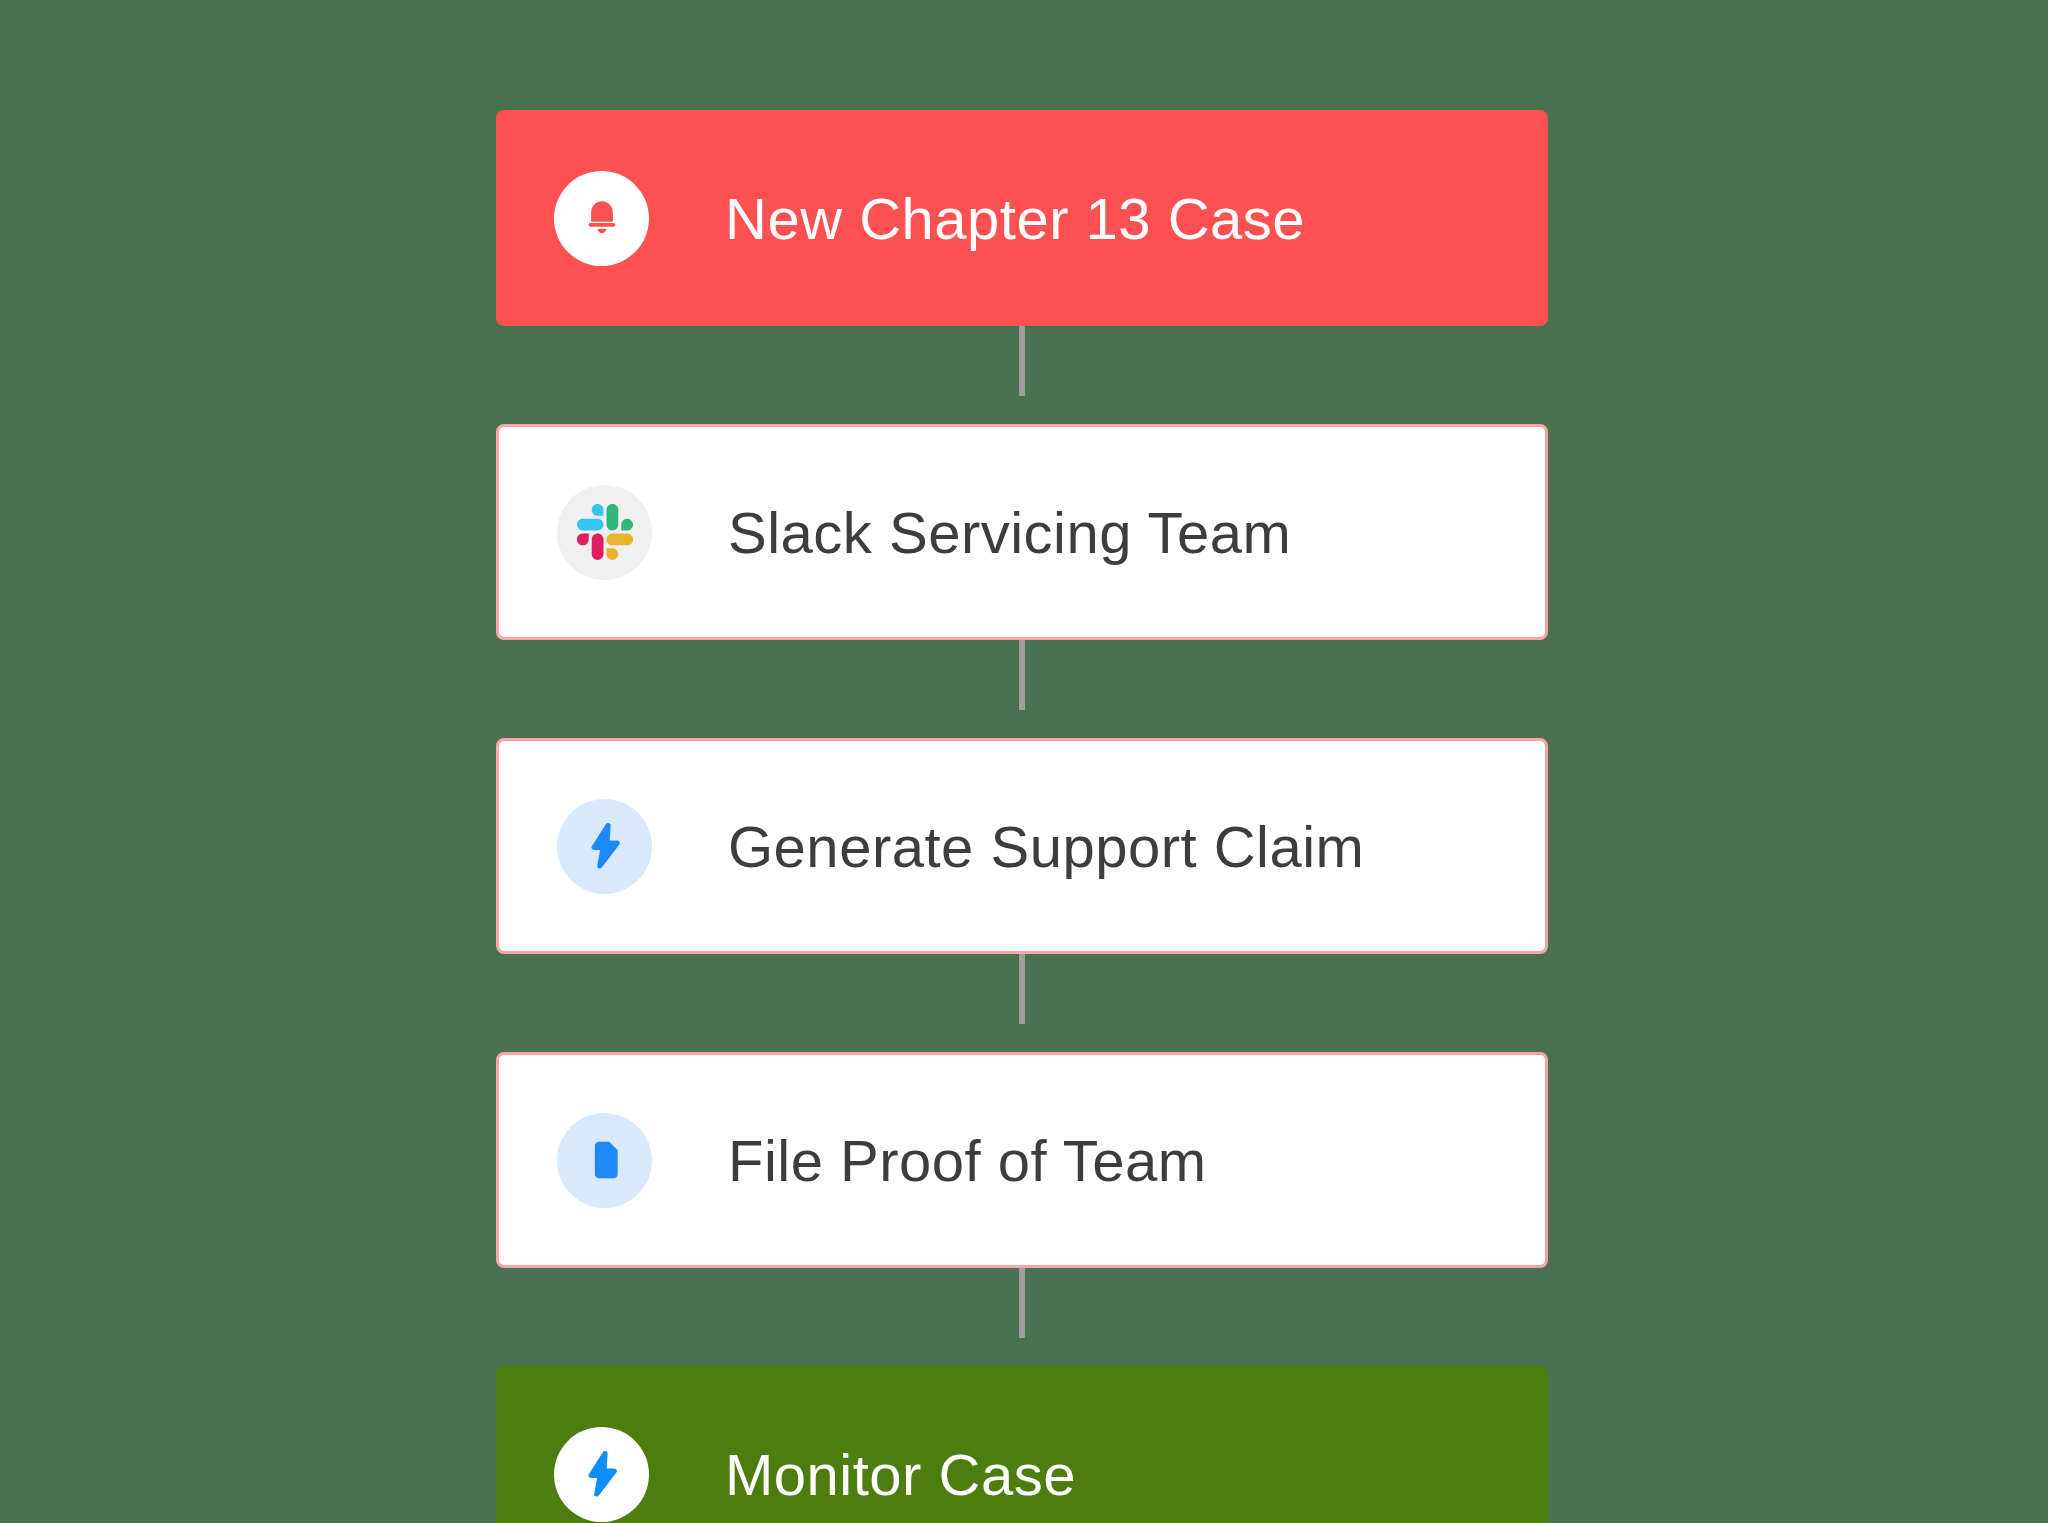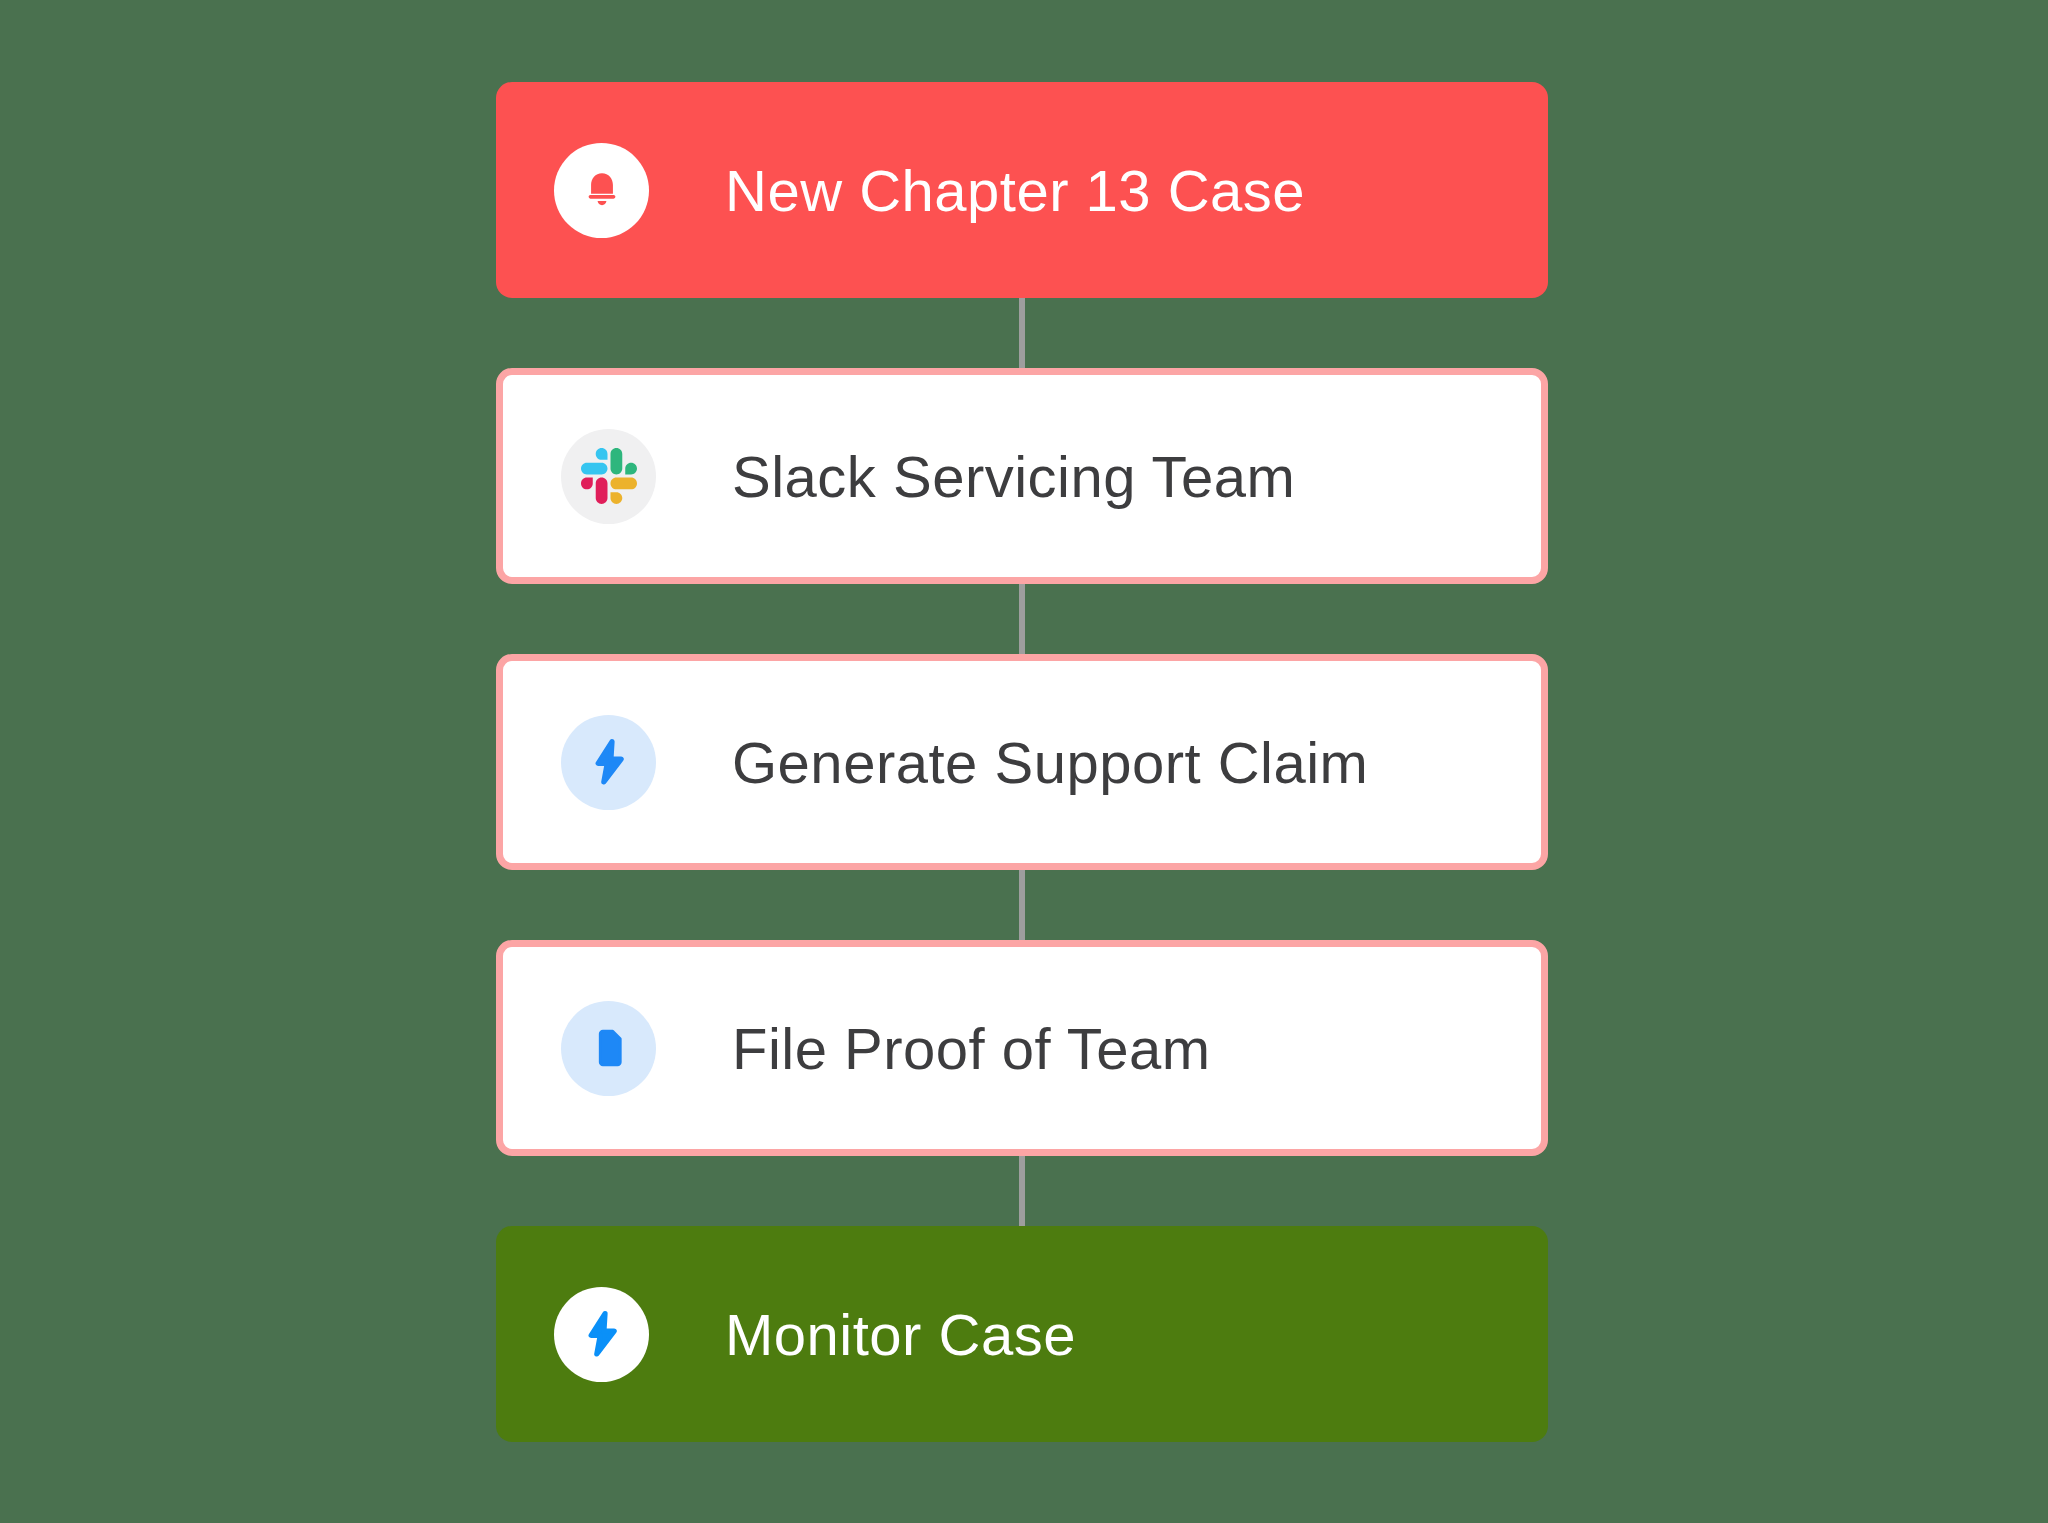--- a/index.html
+++ b/index.html
@@ -26,9 +26,10 @@
     display: flex;
     align-items: center;
     padding-left: 58px;
-    border-radius: 16px;
+    border-radius: 8px;
     position: relative;
     z-index: 1;
+    margin-top: 28px;
   }
   .card.red  { background: #FD5151; }
   .card.blue { background: #4d7c0f; }

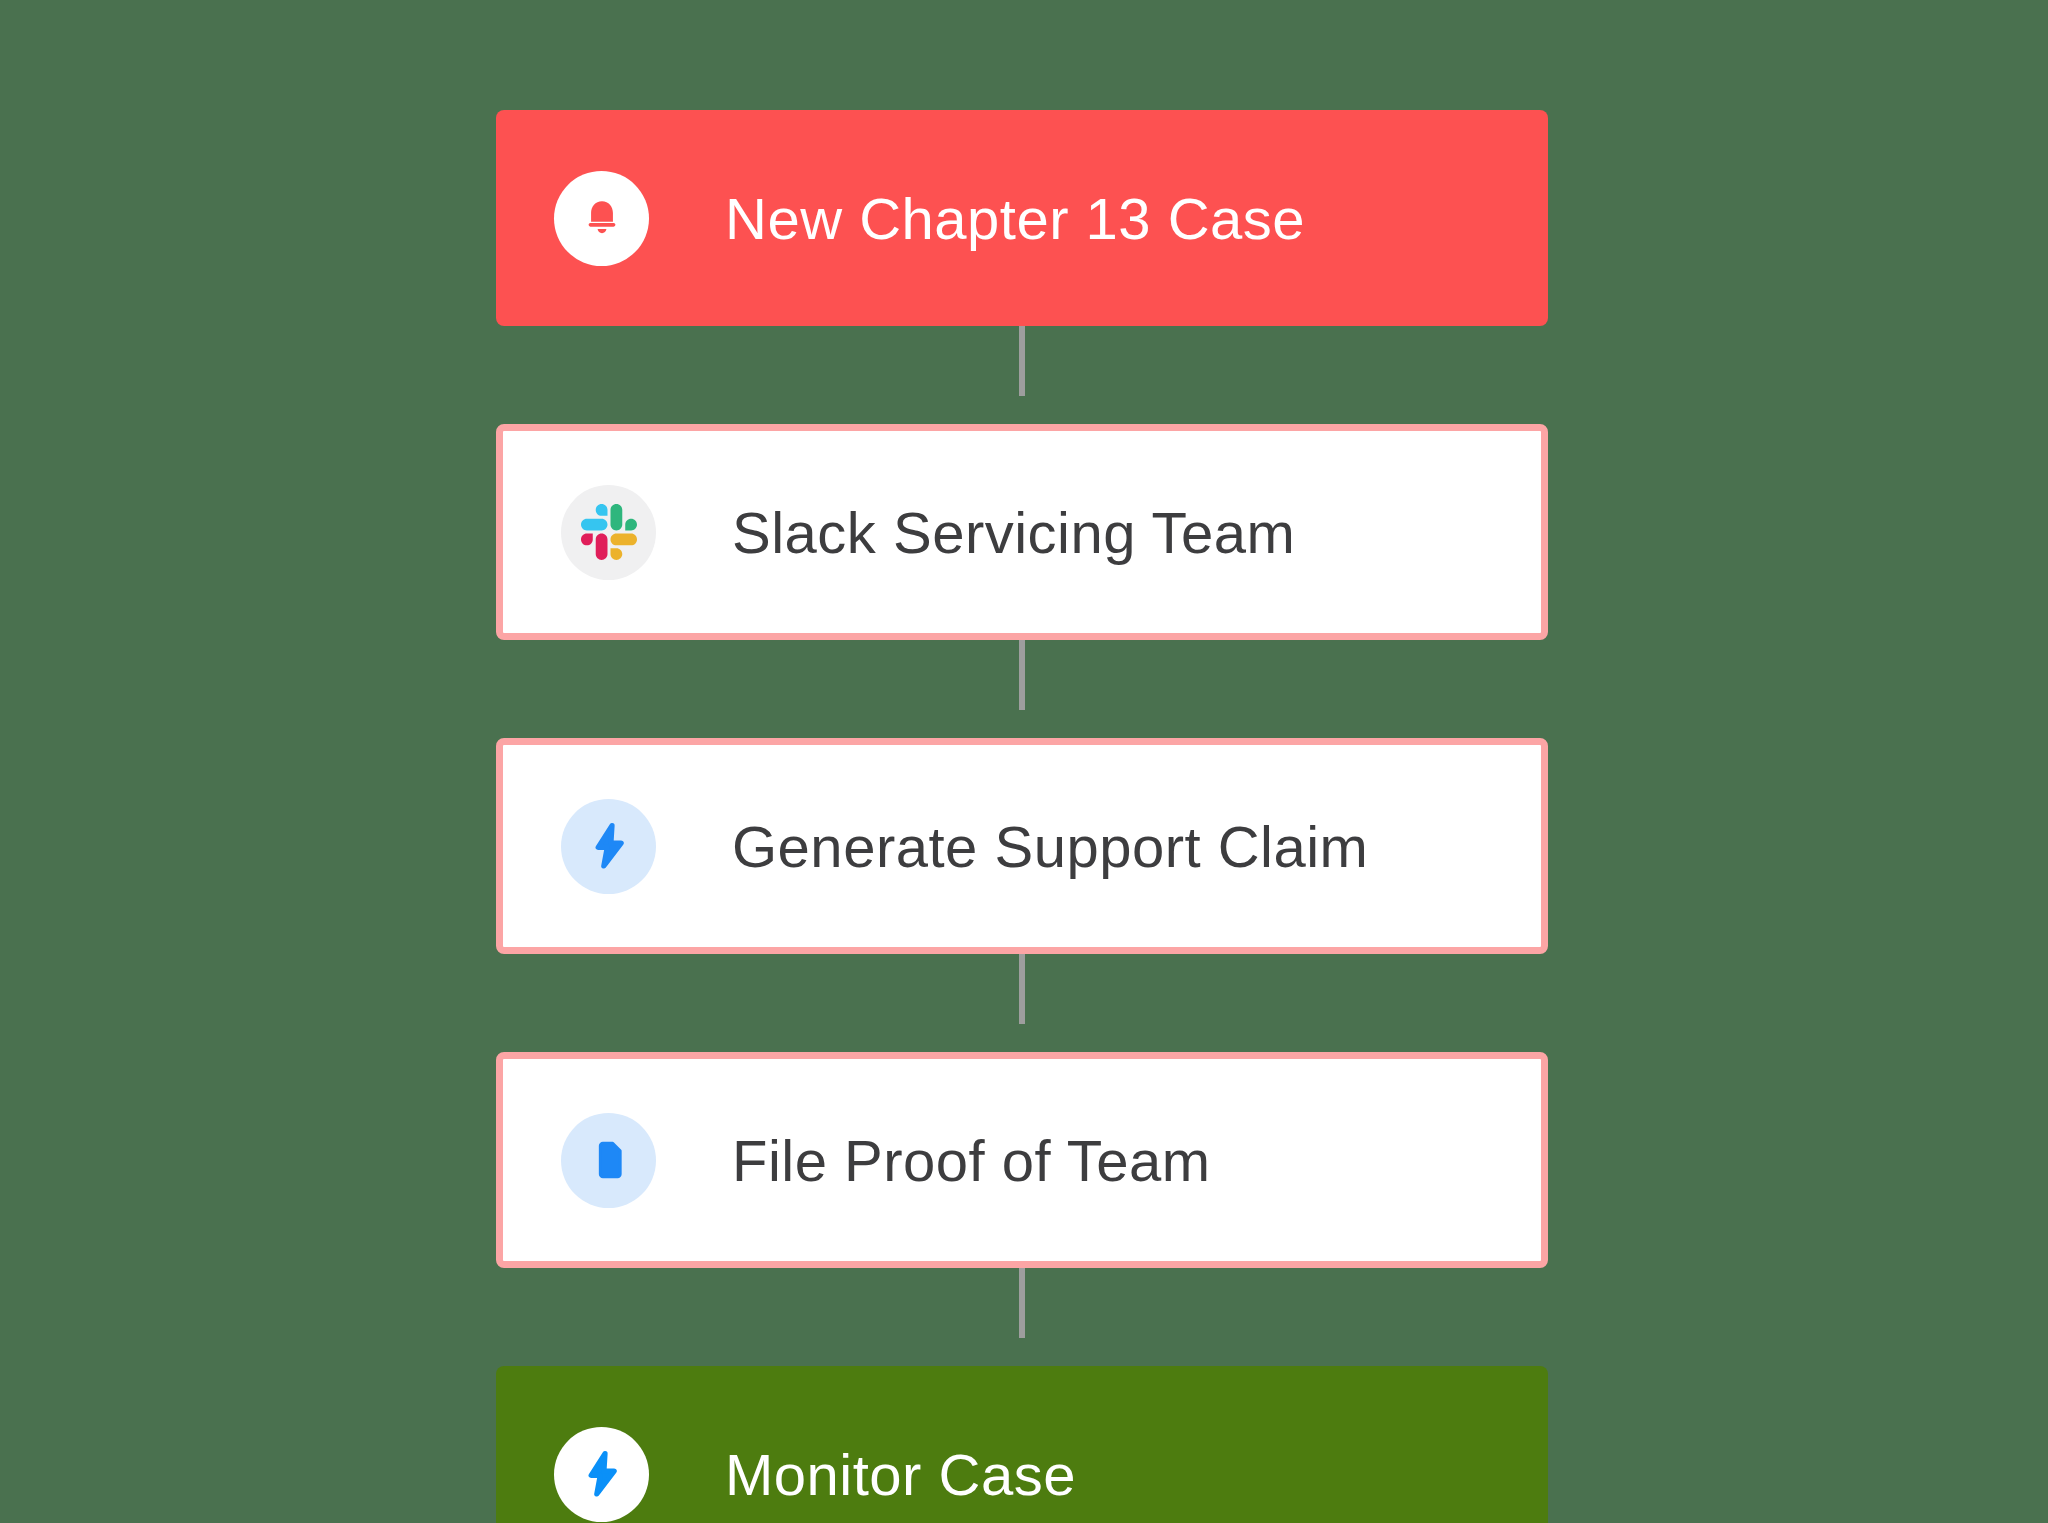--- a/index.html
+++ b/index.html
@@ -35,7 +35,7 @@
   .card.blue { background: #4d7c0f; }
   .card.white {
     background: #FFFFFF;
-    border: 7px solid #fca5a5;
+    border: 3px solid #fca5a5;
   }
   .card-label {
     font-size: 58px;

